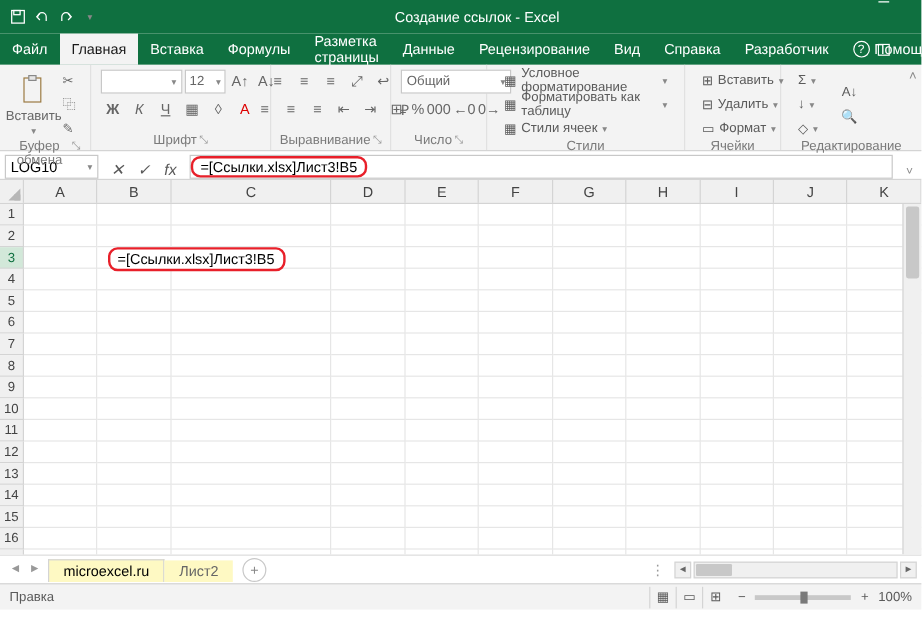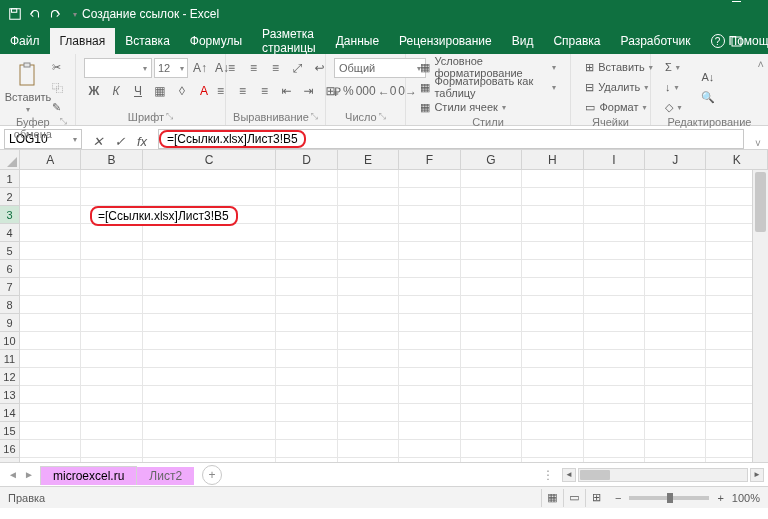--- a/index.html
+++ b/index.html
@@ -6,7 +6,7 @@
 body { width:768px; height:519px; background:#fff; overflow:hidden; position:relative; }
 .titlebar { height:28px; background:#0f7040; color:#fff; display:flex; align-items:center; font-size:12px; }
 .titlebar .left-icons { display:flex; gap:6px; padding-left:8px; align-items:center; }
-.titlebar .title { flex:1; }
+.titlebar .title { flex:1; text-align:center; }
 .titlebar .right-items { display:flex; align-items:center; gap:12px; padding-right:8px;flex-direction:column; }
 .login-btn { border:1px solid #fff; padding:1px 10px; font-size:11px; }
 .tic { width:14px; height:14px; display:inline-flex; align-items:center; justify-content:center; }

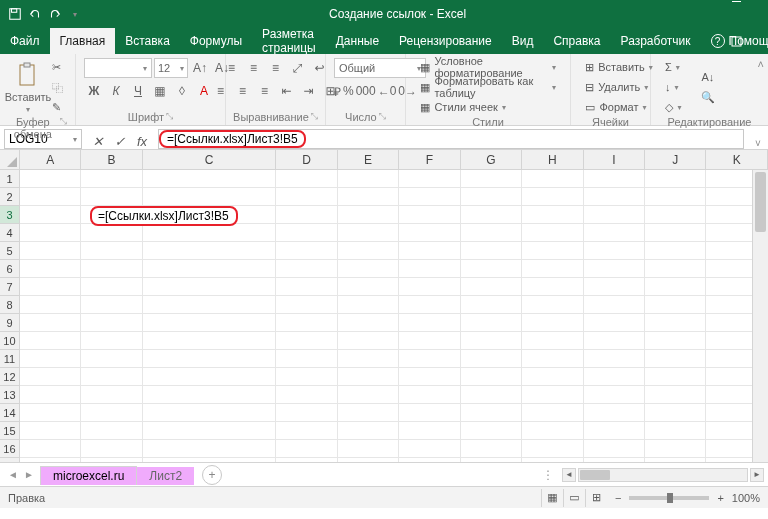--- a/index.html
+++ b/index.html
@@ -62,7 +62,7 @@
 
 .sheet-tabs { height:24px; background:#fff; border-top:1px solid #d4d4d4; display:flex; align-items:center; font-size:12px; }
 .sheet-nav { width:40px; display:flex; gap:6px; padding-left:8px; color:#999; font-size:10px; }
-.sheet-tab { padding:2px 12px; border:1px solid #d4d4d4; border-bottom:none; background:#f0abfc; margin-top:2px; }
+.sheet-tab { padding:2px 12px; border:1px solid #d4d4d4; border-bottom:none; background:#fef9c3; margin-top:2px; }
 .sheet-tab.inactive { border:none; color:#666; }
 .sheet-add { width:20px; height:20px; border:1px solid #c8c8c8; border-radius:50%; display:flex; align-items:center; justify-content:center; margin-left:8px; color:#888; font-size:12px; }
 .hbar-area { flex:1; display:flex; justify-content:flex-end; align-items:center; padding-right:4px; gap:2px; }

